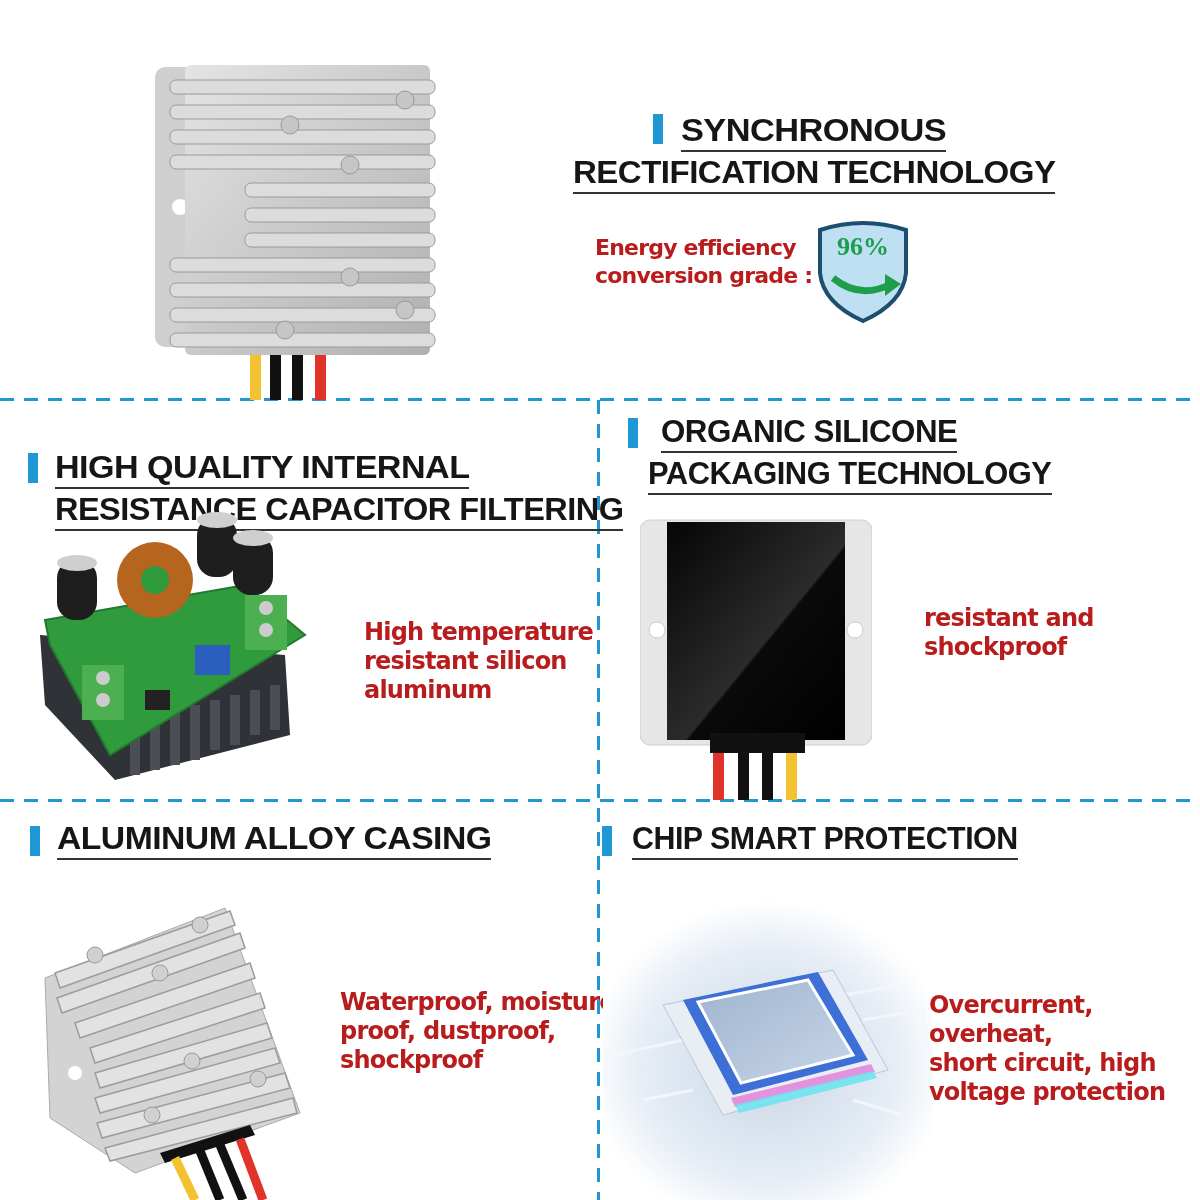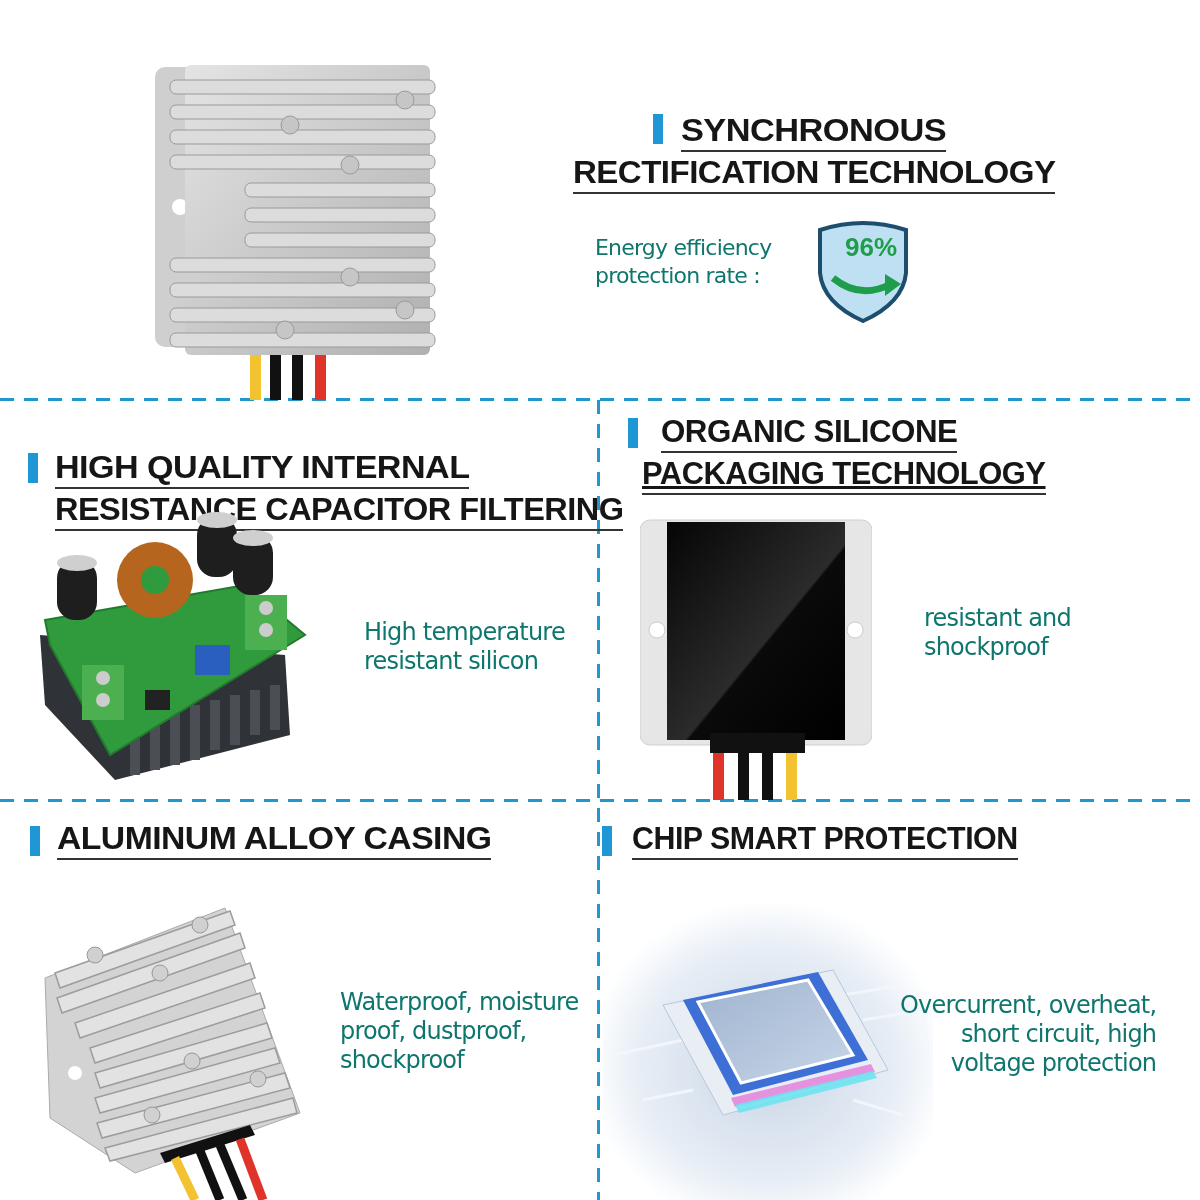--- a/index.html
+++ b/index.html
@@ -18,7 +18,7 @@
     font-family: "Liberation Sans Narrow", "Liberation Sans", sans-serif; transform-origin: left center; }
   .heading .line + .line { margin-top: 2px; }
 
-  .desc { position: absolute; font-size: 24px; line-height: 29px; font-weight: normal; color: #0f766e;
+  .desc { position: absolute; font-size: 24px; line-height: 29px; font-weight: bold; color: #b91c1c;
     font-family: "DejaVu Sans", sans-serif; letter-spacing: -0.8px; }
 
   .img { position: absolute; }

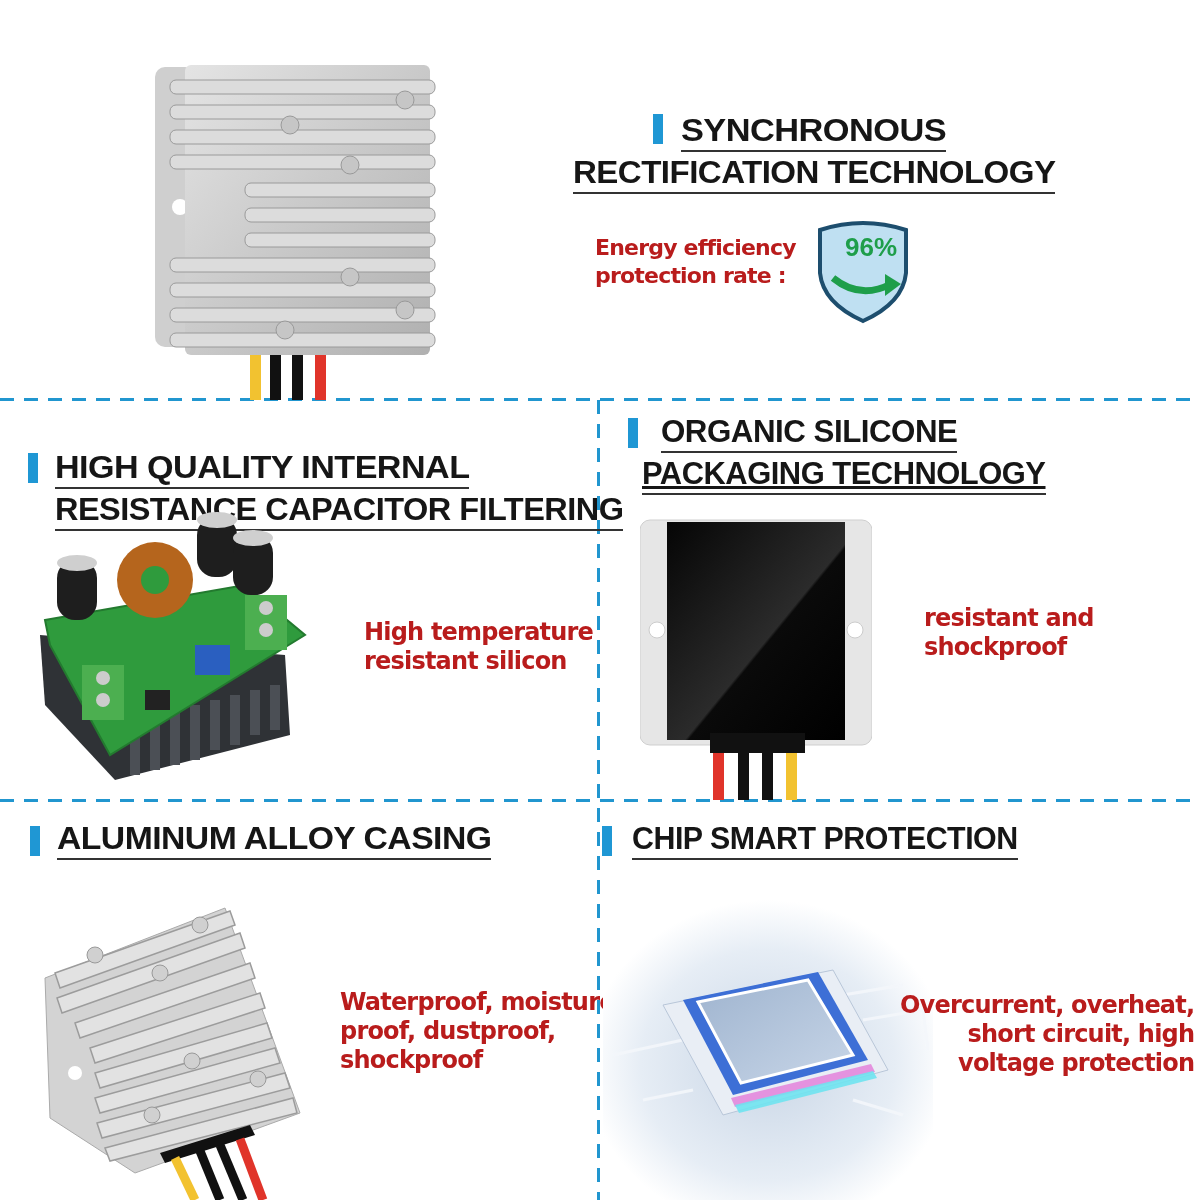--- a/index.html
+++ b/index.html
@@ -91,7 +91,7 @@
     <path d="M18 60 Q45 82 76 66" fill="none" stroke="#1e9e4a" stroke-width="7"></path>
     <path d="M70 56 L86 66 L70 78 Z" fill="#1e9e4a"></path>
   </svg>
-  <span style="position:absolute; left:8px; top:14px; width:96px; text-align:center; color:#1e9e4a; font-size:26px; font-weight:bold; font-family:Liberation Sans, sans-serif;">96%</span>
+  <span style="position:absolute; left:0; top:14px; width:96px; text-align:center; color:#1e9e4a; font-size:26px; font-weight:bold; font-family:Liberation Serif, serif;">96%</span>
 </div>
 
 <div class="heading" style="left:28px; top:416px;margin-top:33px;">

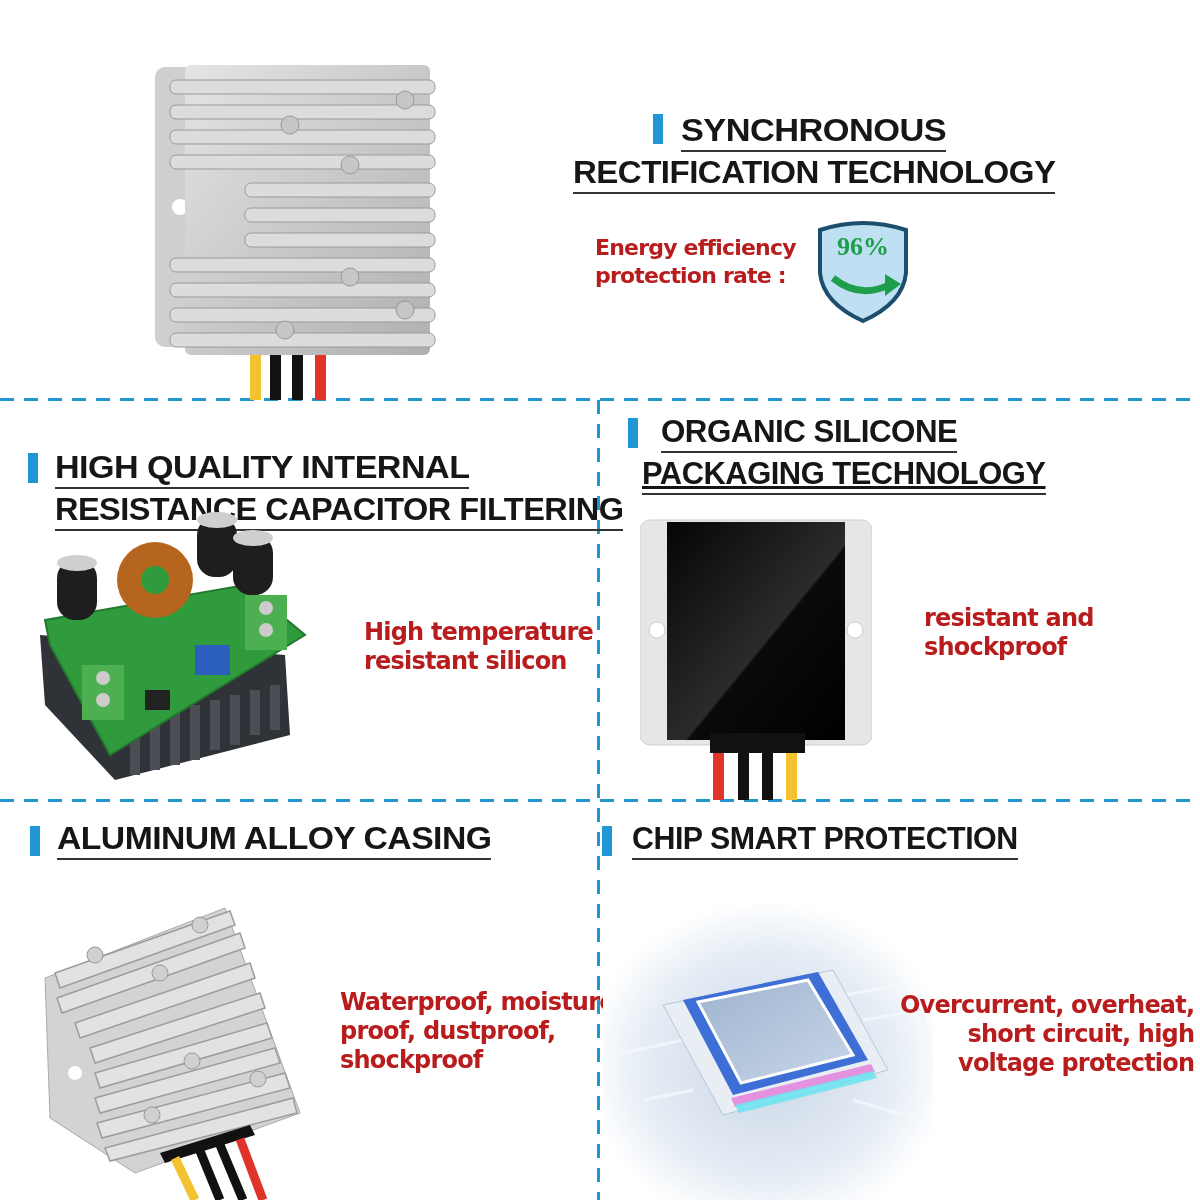--- a/index.html
+++ b/index.html
@@ -82,7 +82,7 @@
 
 <div class="desc" style="left:595px; top:234px; font-size:22px; line-height:28px;">
   <div>Energy efficiency</div>
-  <div>protection rate :</div>
+  <div>conversion grade :</div>
 </div>
 
 <div class="img" style="left:815px; top:218px; width:96px; height:106px;">

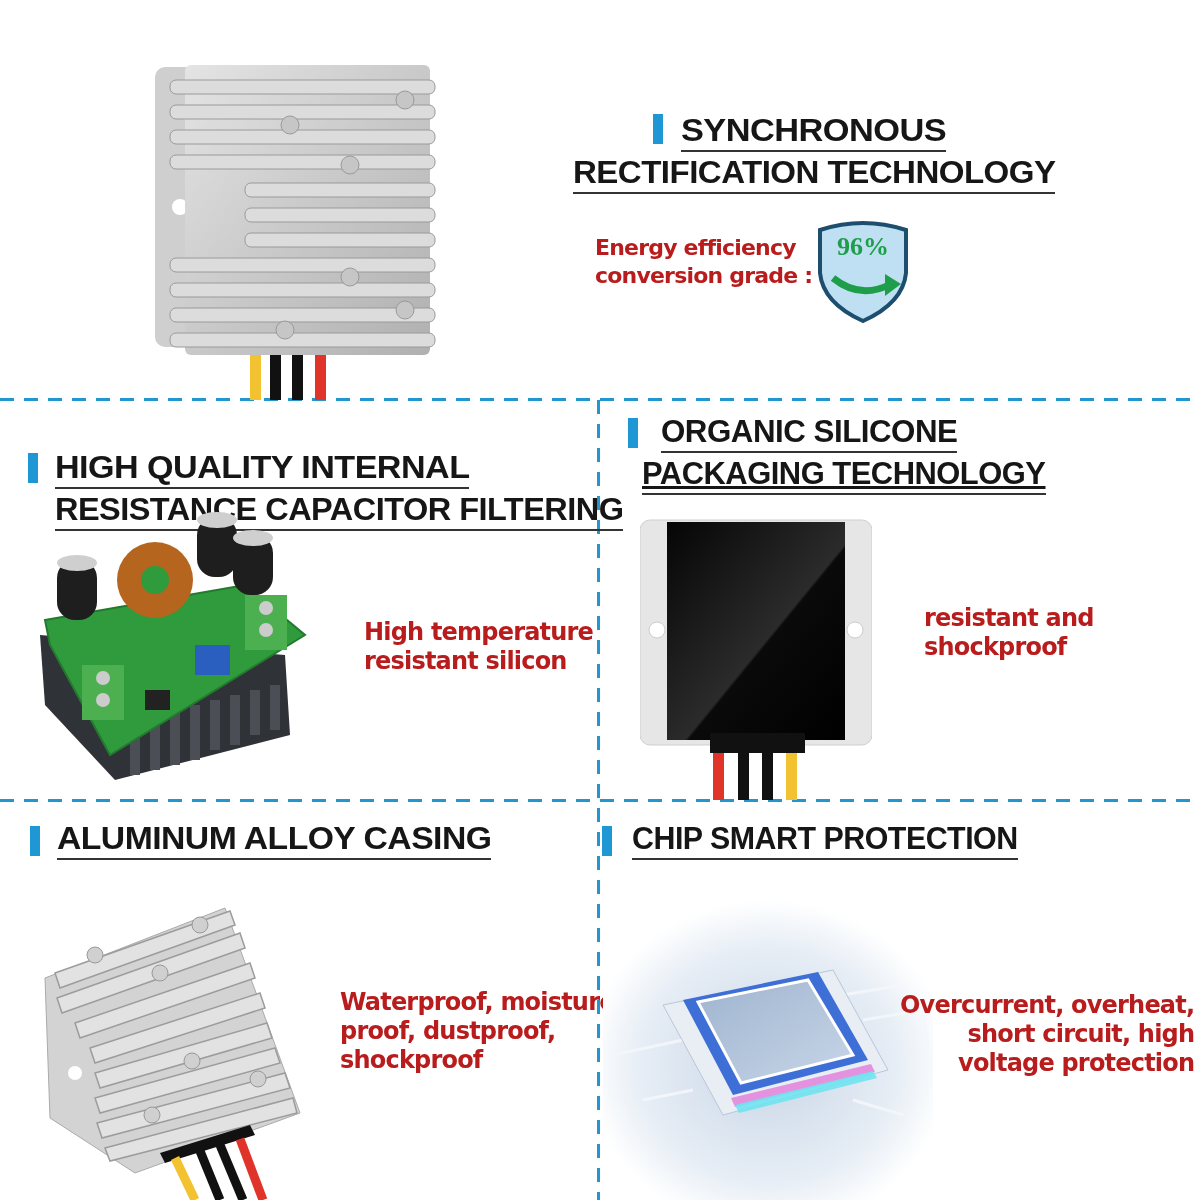--- a/index.html
+++ b/index.html
@@ -147,7 +147,7 @@
 <div class="heading" style="left:628px; top:413px;">
   <span class="bar" style="left:0; top:5px;"></span>
   <span class="line" style="margin-left: 33px; width: 293px; display: block; transform: scaleX(1.01024);">ORGANIC SILICONE</span>
-  <span class="line" style="margin-left: 14px; width: 405px; display: block; transform: scaleX(0.997531); text-decoration: underline;">PACKAGING TECHNOLOGY</span>
+  <span class="line" style="margin-left: 20px; width: 405px; display: block; transform: scaleX(0.997531);">PACKAGING TECHNOLOGY</span>
 </div>
 
 <div class="img" style="left:640px; top:518px; width:232px; height:282px;">

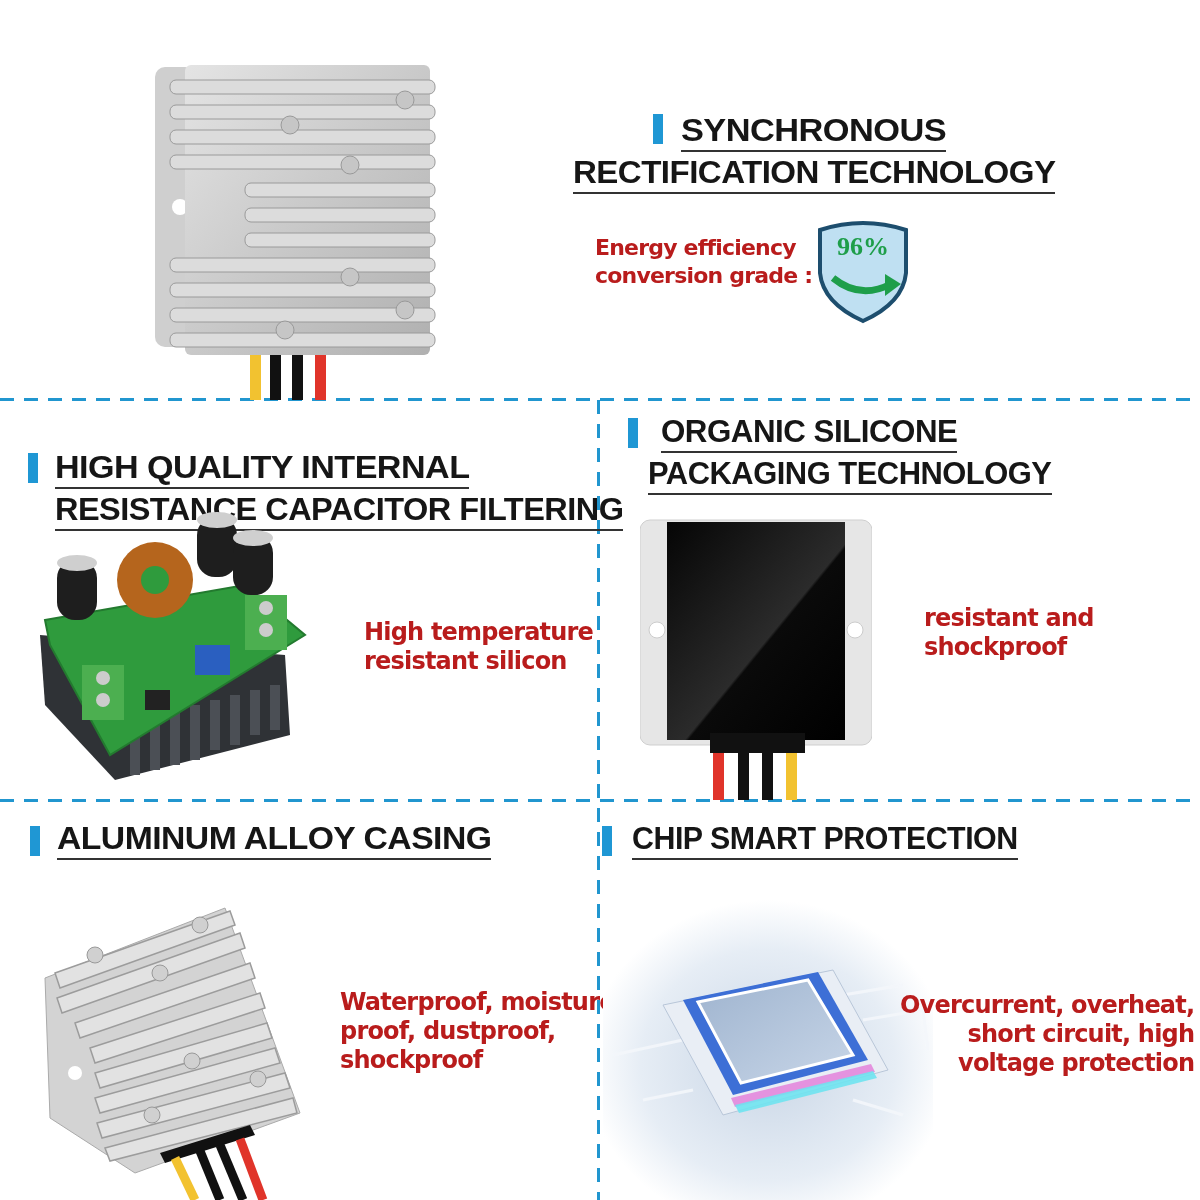--- a/index.html
+++ b/index.html
@@ -142,6 +142,7 @@
 <div class="desc" style="left:364px; top:604px;margin-top:14px;">
   <div>High temperature</div>
   <div>resistant silicon</div>
+  <div>aluminum</div>
 </div>
 
 <div class="heading" style="left:628px; top:413px;">

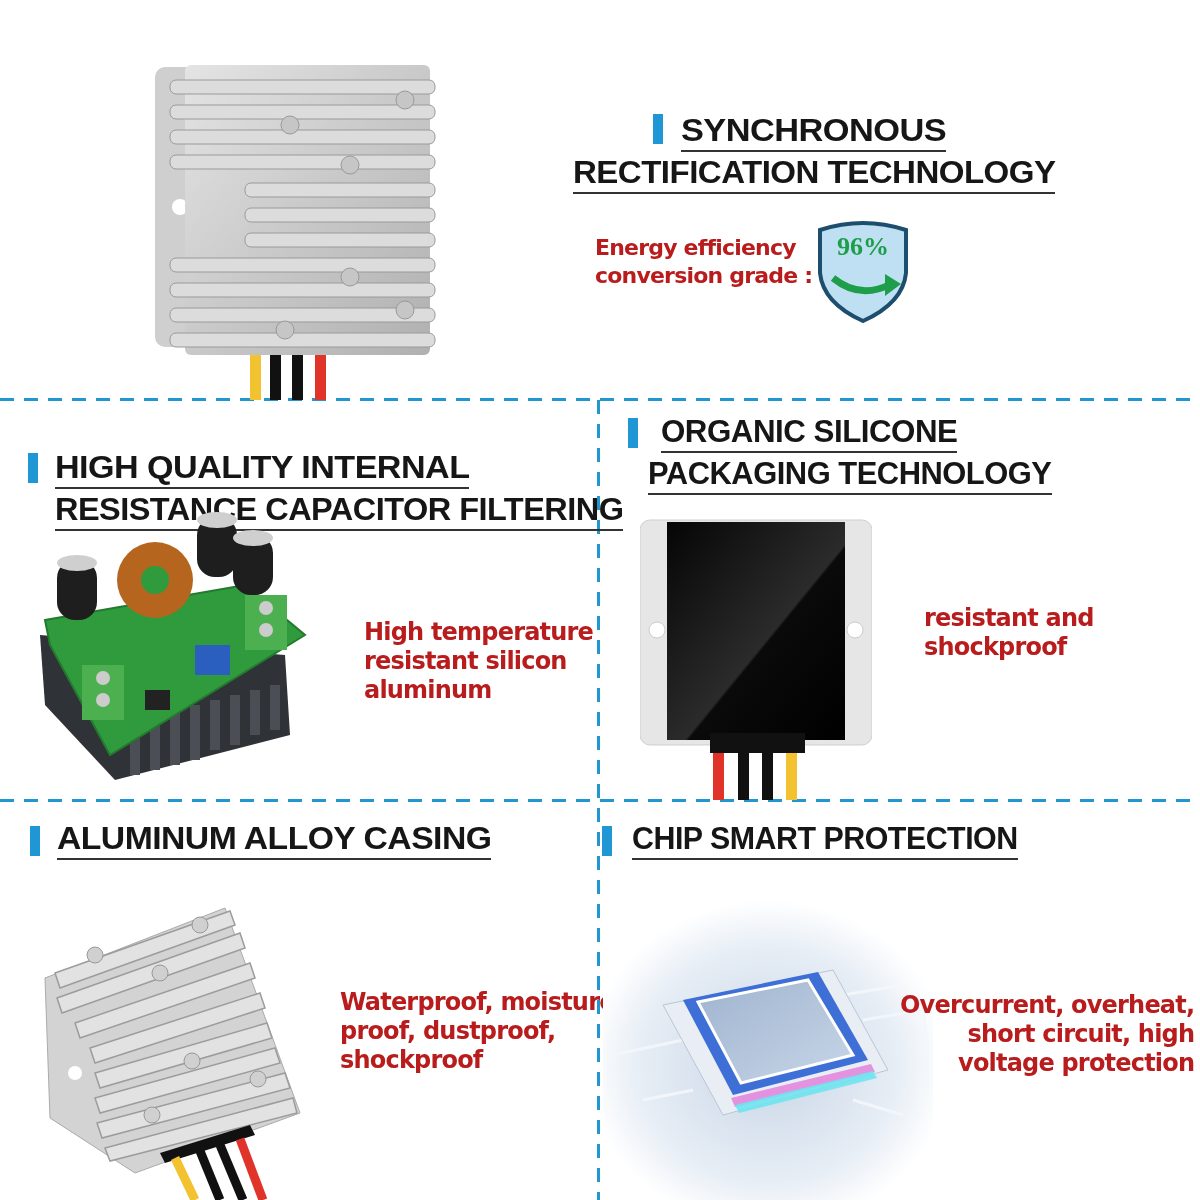--- a/index.html
+++ b/index.html
@@ -256,7 +256,7 @@
   </svg>
 </div>
 
-<div class="desc" style="left:900px; top:991px;text-align:right;">
+<div class="desc" style="left:929px; top:991px;">
   <div>Overcurrent, overheat,</div>
   <div>short circuit, high</div>
   <div>voltage protection</div>

